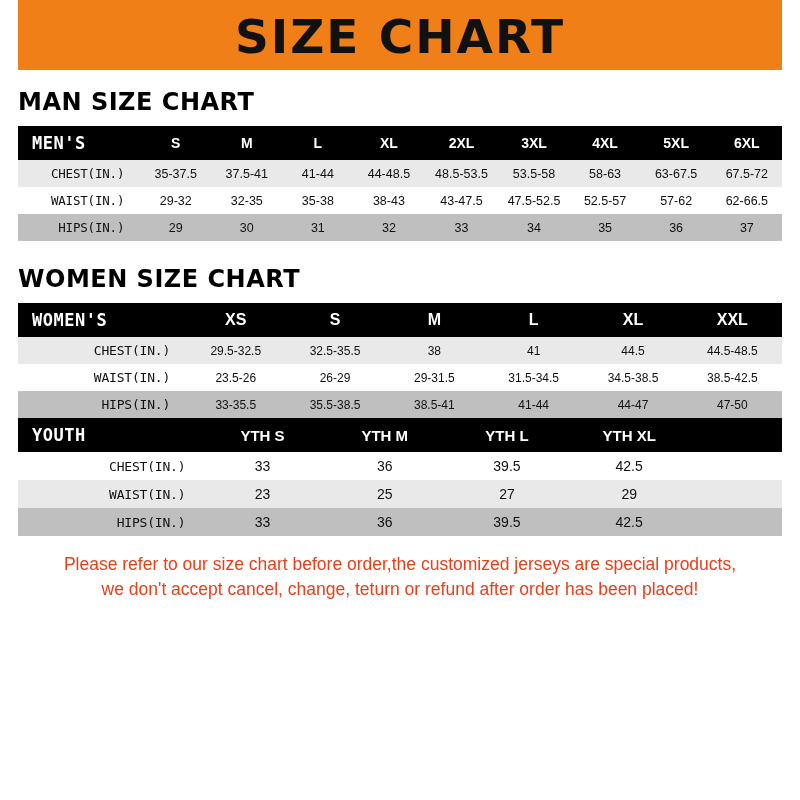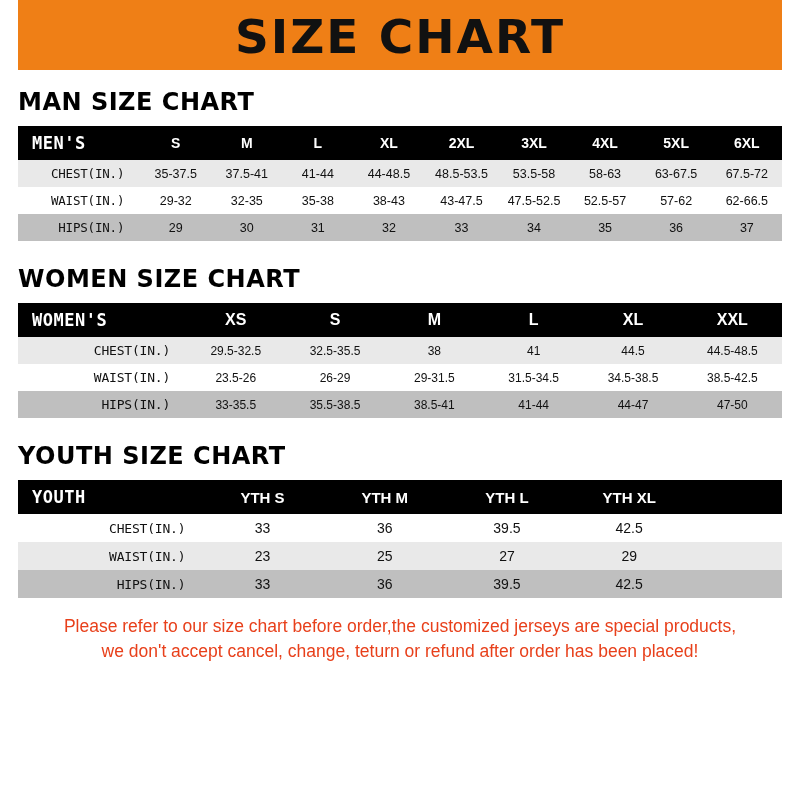--- a/index.html
+++ b/index.html
@@ -273,7 +273,6 @@
       </tbody>
     </table>
 
-    <div class="section-title sec3-title">YOUTH SIZE CHART</div>
     <table class="size-table" id="youth-table">
       <colgroup>
         <col style="width:24%">

